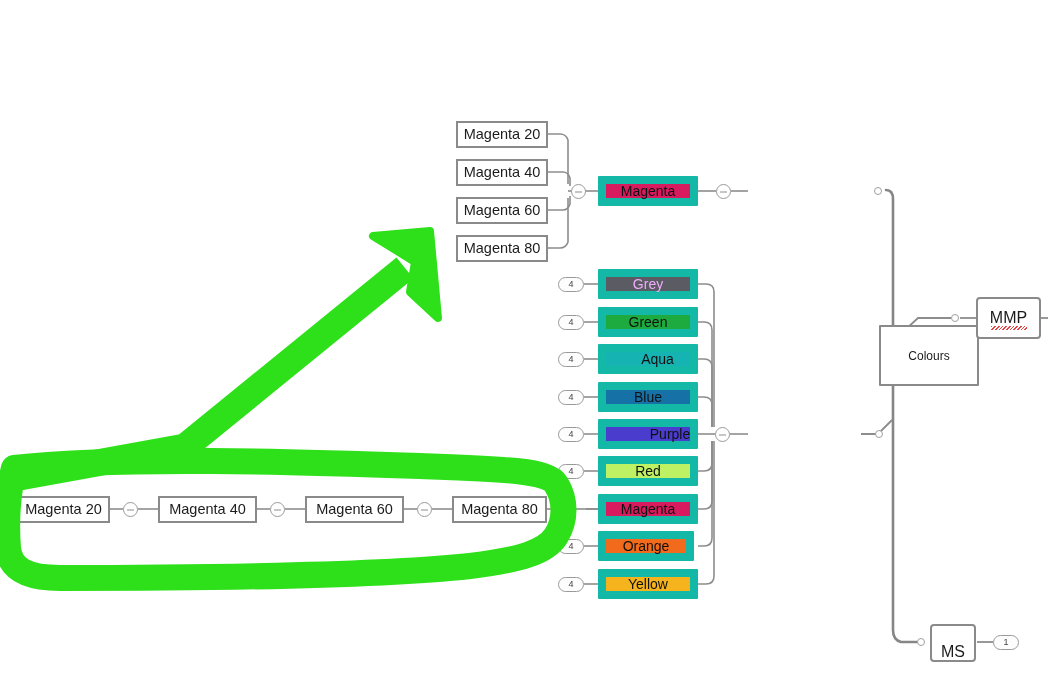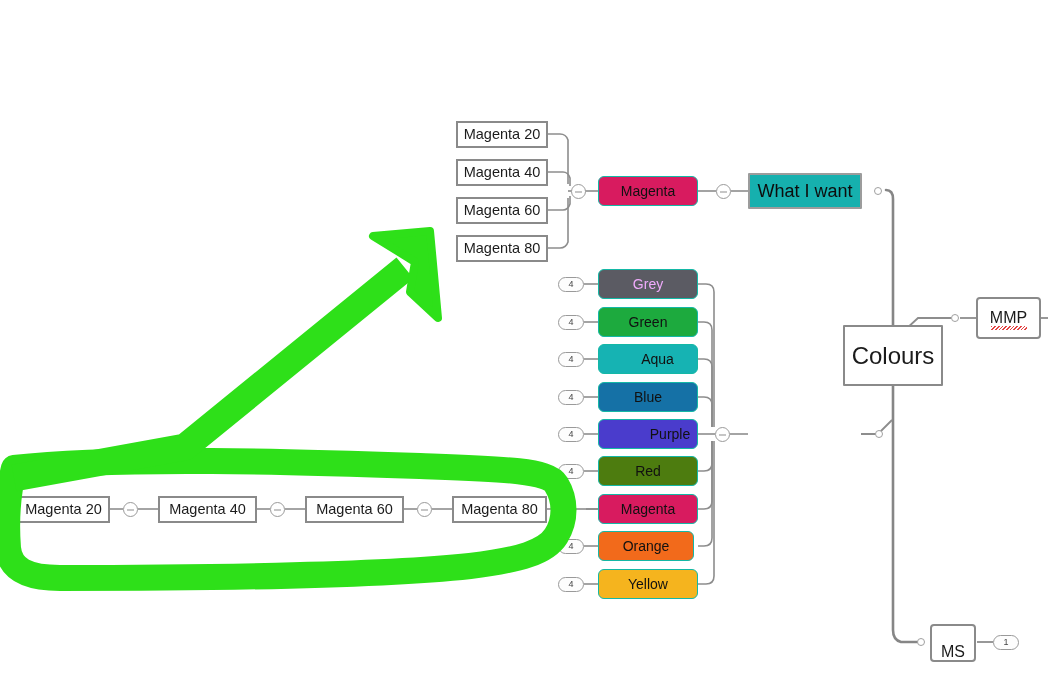--- a/index.html
+++ b/index.html
@@ -63,8 +63,8 @@
   }
   
   .node.swatch {
-    border: 1px solid #14b8a6;
-    border-radius: 6px;
+    border: 8px solid #14b8a6;
+    border-radius: 1px;
     font-size: 14px;
   }
   .node.filled-square {

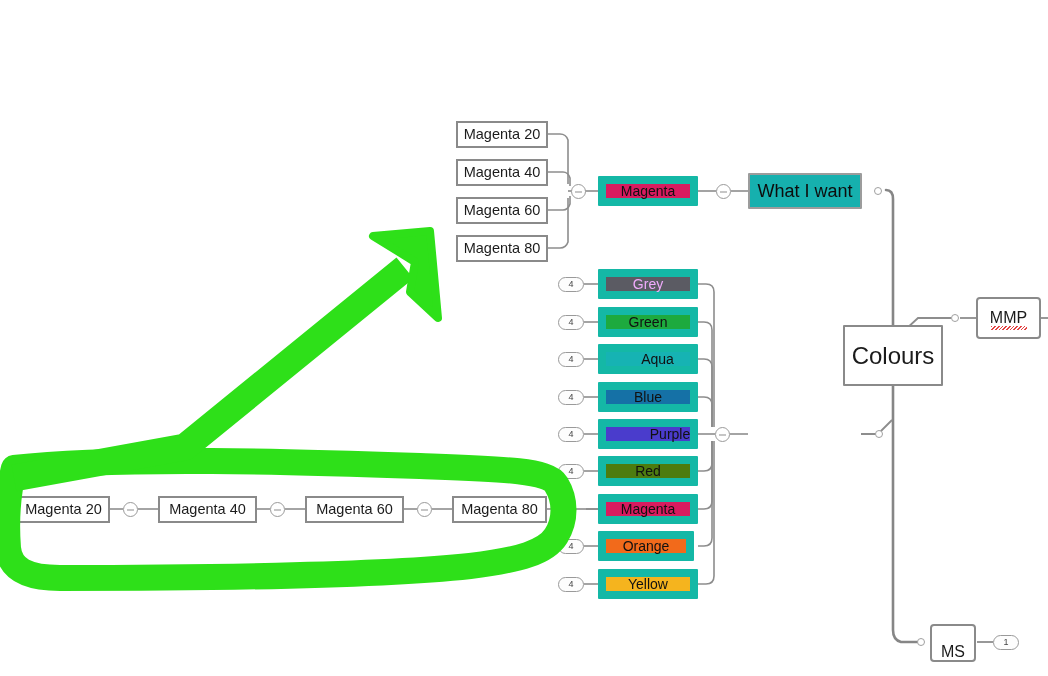--- a/index.html
+++ b/index.html
@@ -234,9 +234,6 @@
 
     <div class="toggle" style="left:716px; top:184px;"></div>
 
-    <div class="node filled-square" id="what-i-want" style="left: 748px; top: 173px; width: 114px; height: 36px; background: rgb(22, 176, 174);">
-      <span class="label">What I want</span>
-    </div>
     <div class="dot" style="left:874px; top:187px;"></div>
 
     <div class="node swatch" id="sw-0" style="left: 598px; top: 269px; width: 100px; height: 30px; background: rgb(91, 91, 99); color: #f0abfc;">

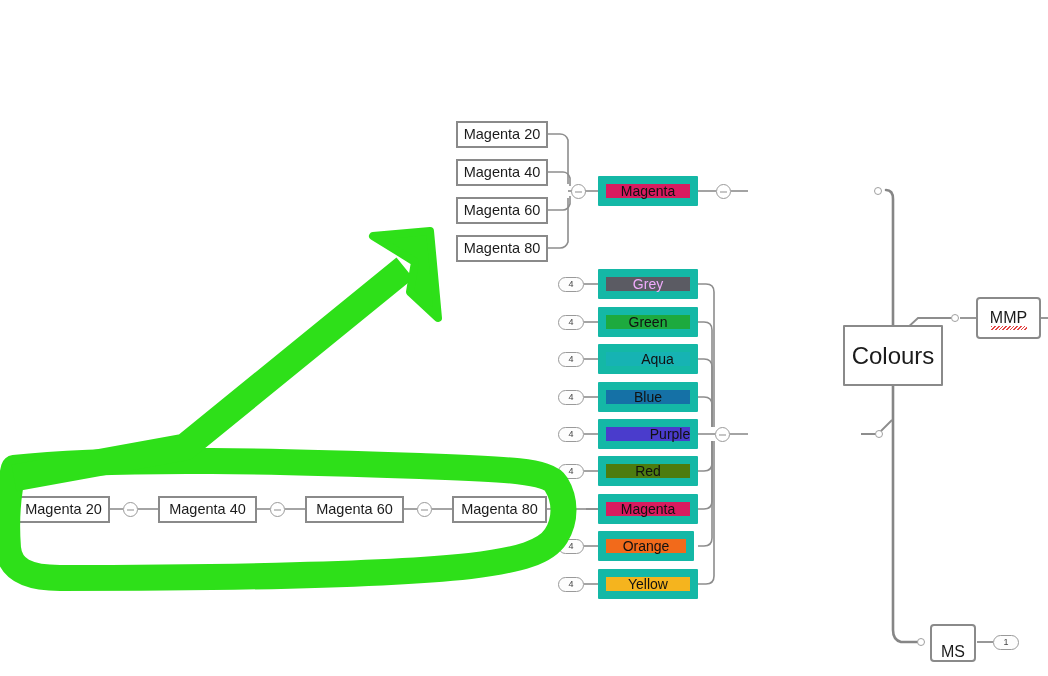--- a/index.html
+++ b/index.html
@@ -59,7 +59,8 @@
     background: #ffffff;
     border: 2.5px solid #8a8a8a;
     border-radius: 1px;
-    font-size: 24px;
+    font-size: 12px;
+    margin-left: 36px;
   }
   
   .node.swatch {

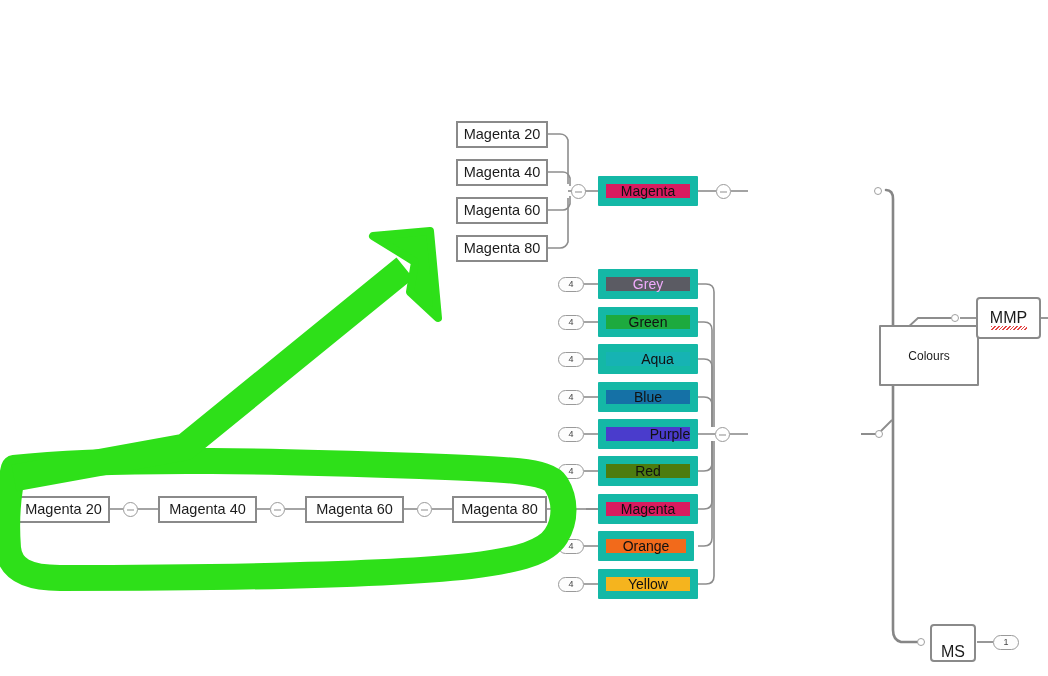--- a/index.html
+++ b/index.html
@@ -262,7 +262,7 @@
     </div>
     <div class="badge" style="left:558px; top:427px;">4</div>
 
-    <div class="node swatch" id="sw-5" style="left: 598px; top: 456px; width: 100px; height: 30px; background: #4d7c0f; color: rgb(17, 17, 17);">
+    <div class="node swatch" id="sw-5" style="left: 598px; top: 456px; width: 100px; height: 30px; background: #bef264; color: rgb(17, 17, 17);">
       <span class="label">Red</span>
     </div>
     <div class="badge" style="left:558px; top:464px;">4</div>

